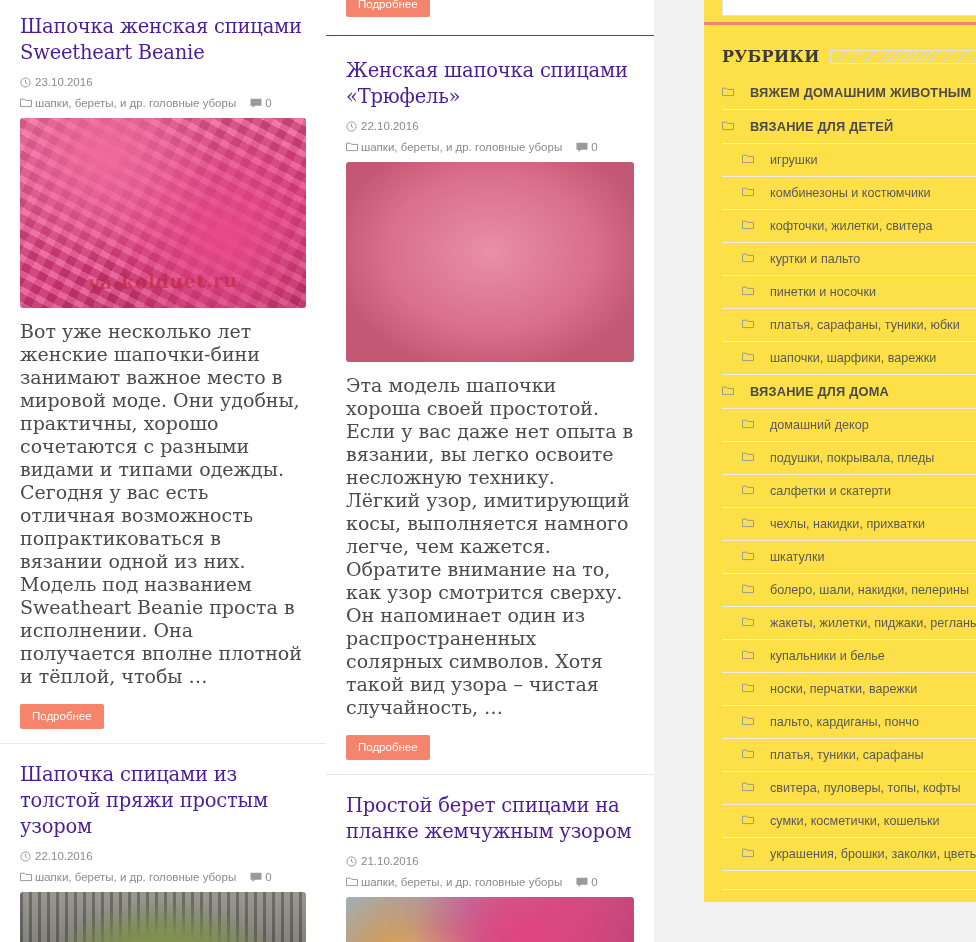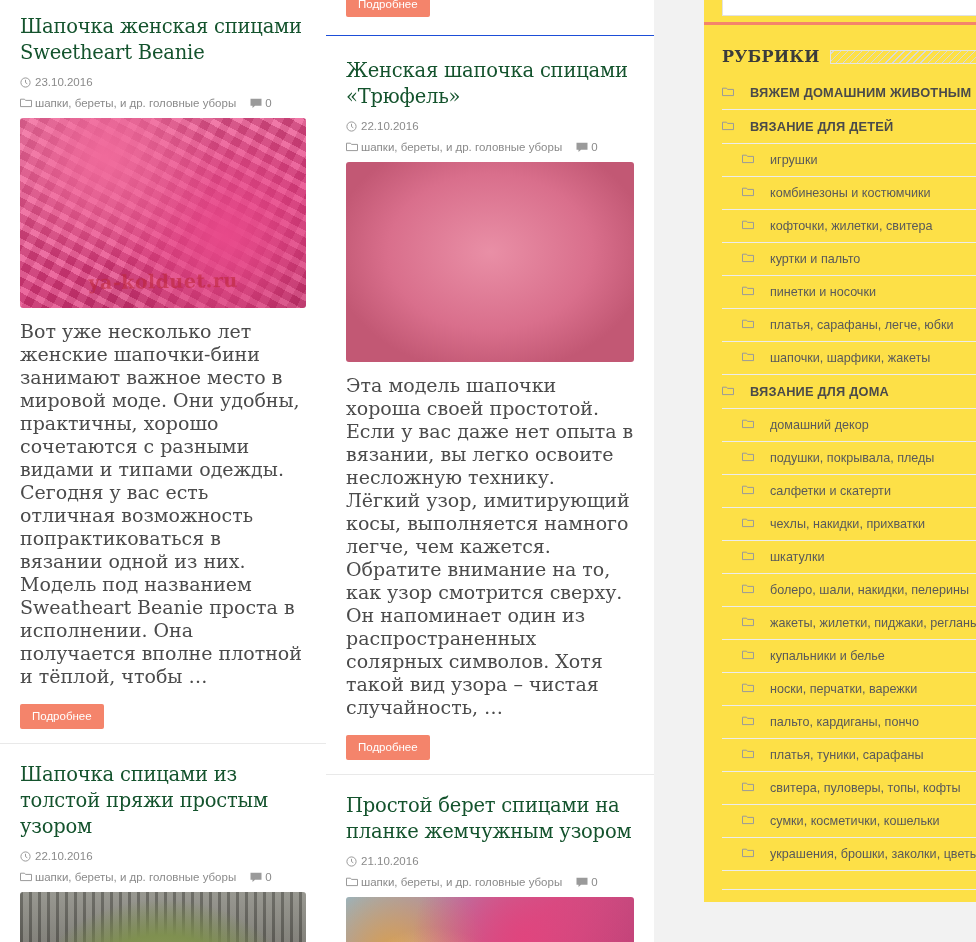--- a/index.html
+++ b/index.html
@@ -35,7 +35,7 @@
     font-family: "DejaVu Serif", serif;
     font-size: 19.5px;
     line-height: 26px;
-    color: #14532d;
+    color: #4c1d95;
     font-weight: 400;
     margin: 0 0 10px 0;
     letter-spacing: -0.2px;

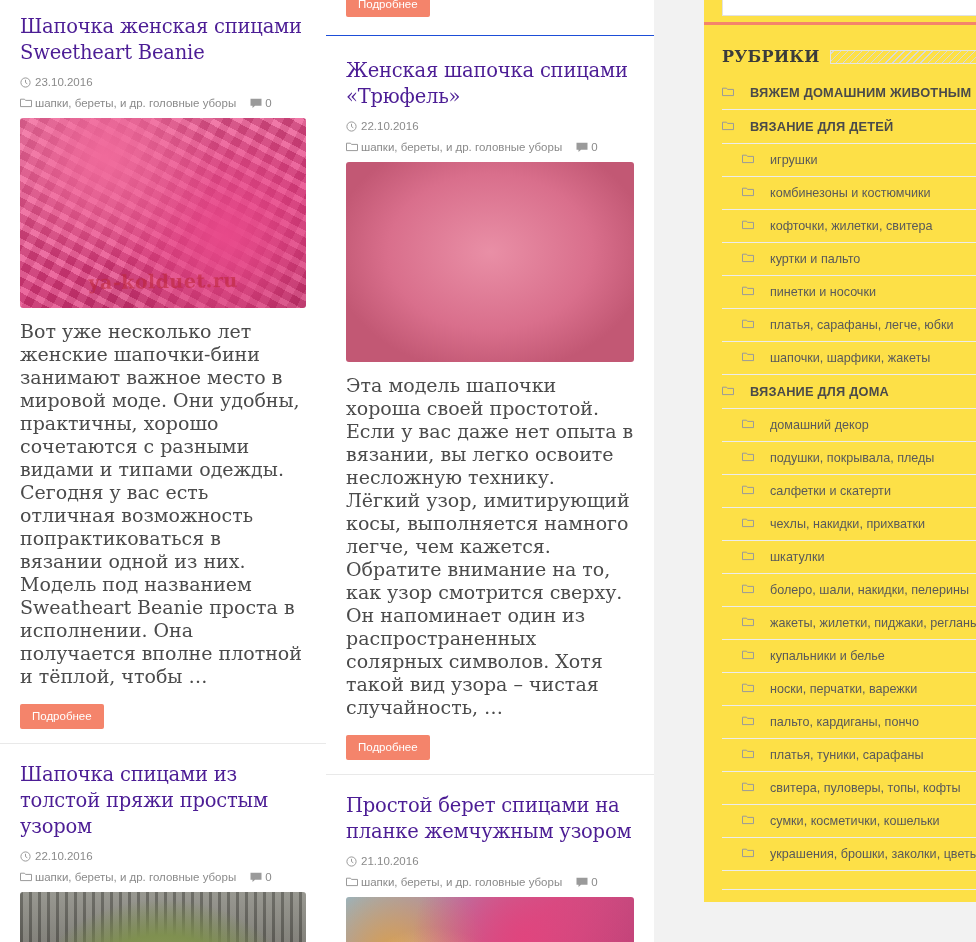--- a/index.html
+++ b/index.html
@@ -401,7 +401,7 @@
           <span class="folder"><svg width="12" height="10" viewBox="0 0 12 10">
               <path d="M0.5 1.2h4l1 1.2h6v6.2h-11z" fill="none" stroke="#9a9a9a" stroke-width="1"></path>
             </svg></span>
-          <span>платья, сарафаны, легче, юбки</span>
+          <span>платья, сарафаны, туники, юбки</span>
         </li>
       <li class="cat-item lvl2">
           <span class="folder"><svg width="12" height="10" viewBox="0 0 12 10">

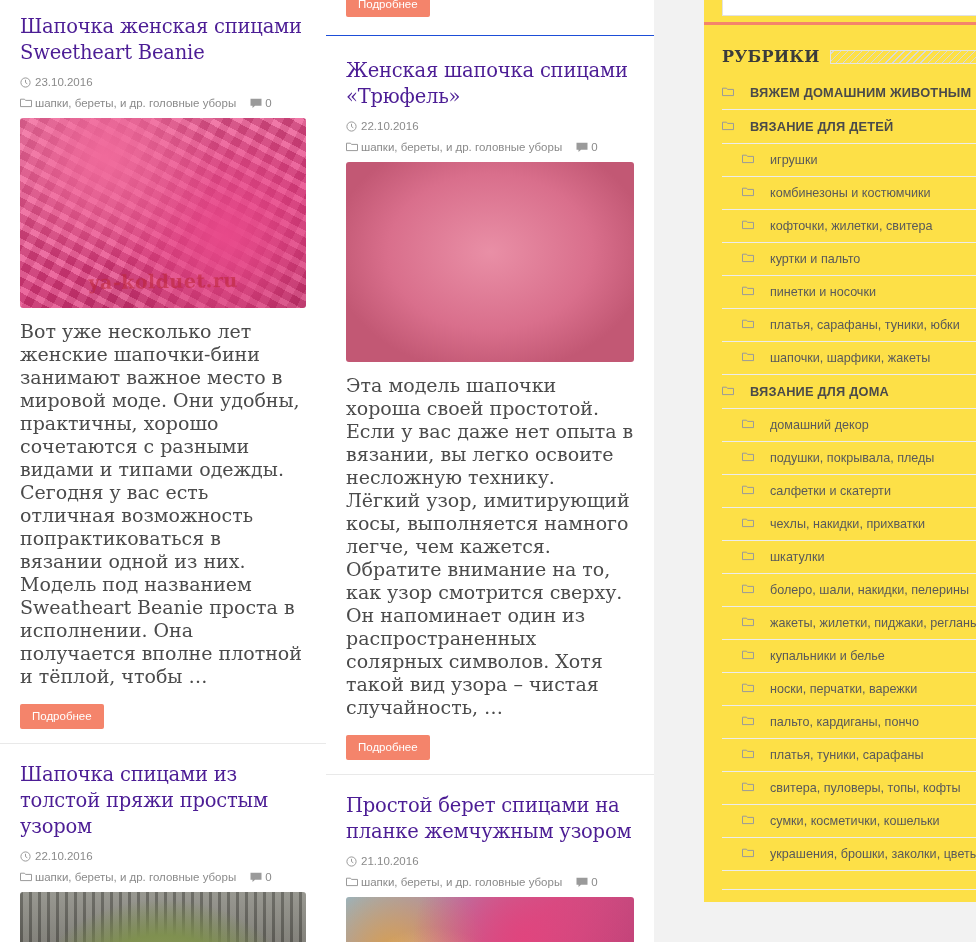--- a/index.html
+++ b/index.html
@@ -407,7 +407,7 @@
           <span class="folder"><svg width="12" height="10" viewBox="0 0 12 10">
               <path d="M0.5 1.2h4l1 1.2h6v6.2h-11z" fill="none" stroke="#9a9a9a" stroke-width="1"></path>
             </svg></span>
-          <span>шапочки, шарфики, жакеты</span>
+          <span>шапочки, шарфики, варежки</span>
         </li>
       <li class="cat-item lvl1">
           <span class="folder"><svg width="12" height="10" viewBox="0 0 12 10">

